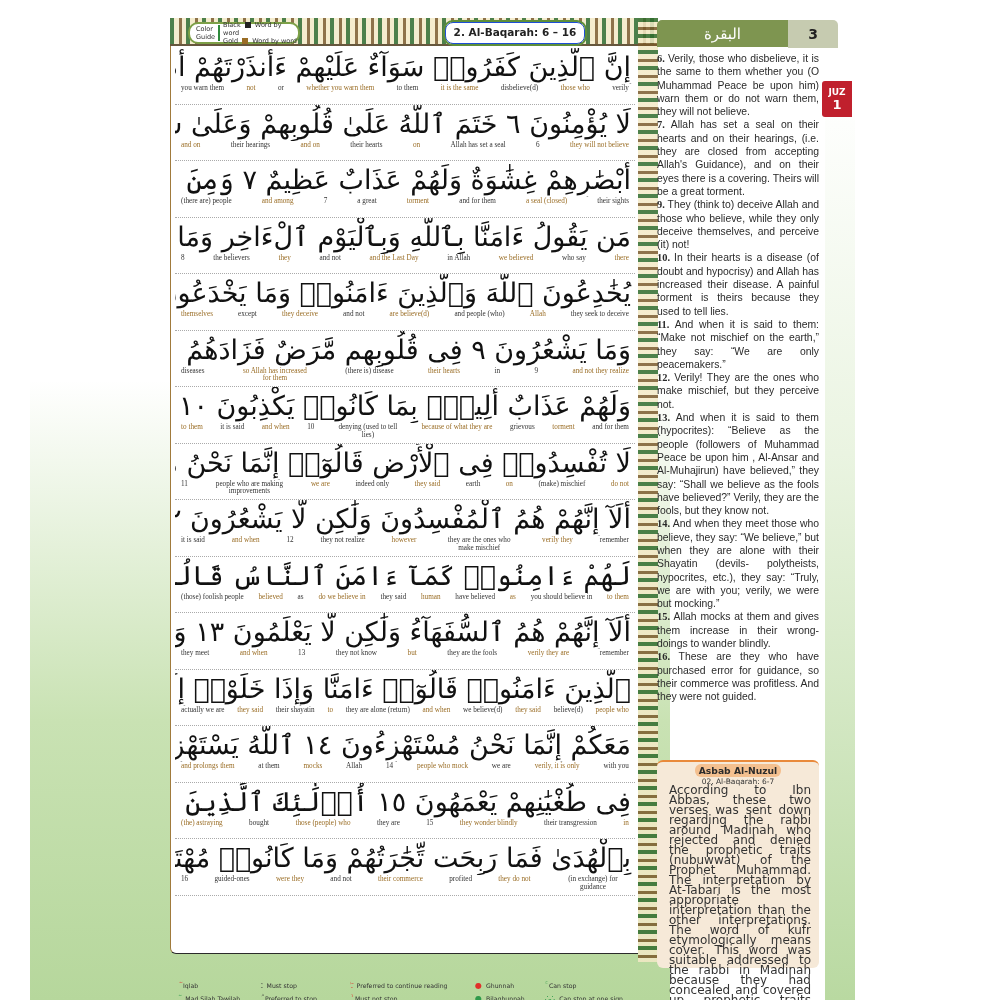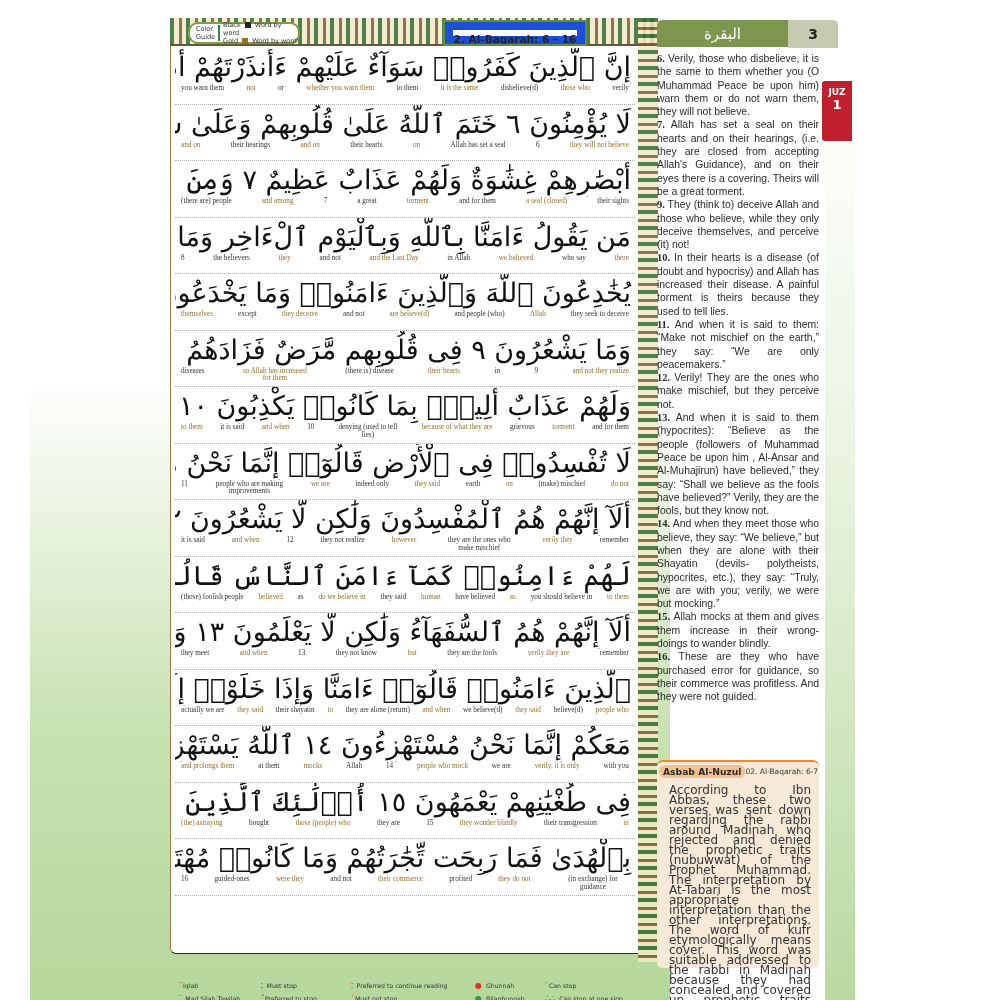--- a/index.html
+++ b/index.html
@@ -53,8 +53,8 @@
 
   .surah-pill {
     position: absolute; left: 275px; top: 4px; width: 140px; height: 22px;
-    background: #fff; border: 8px solid #1d4ed8; outline: 2px solid #5e8f3a;
-    border-radius: 0; text-align: center; font-size: 10.5px; font-weight: bold;
+    background: #fff; border: 1px solid #1d4ed8; outline: 2px solid #5e8f3a;
+    border-radius: 8px; text-align: center; font-size: 10.5px; font-weight: bold;
     line-height: 18px; color: #222;
   }
 

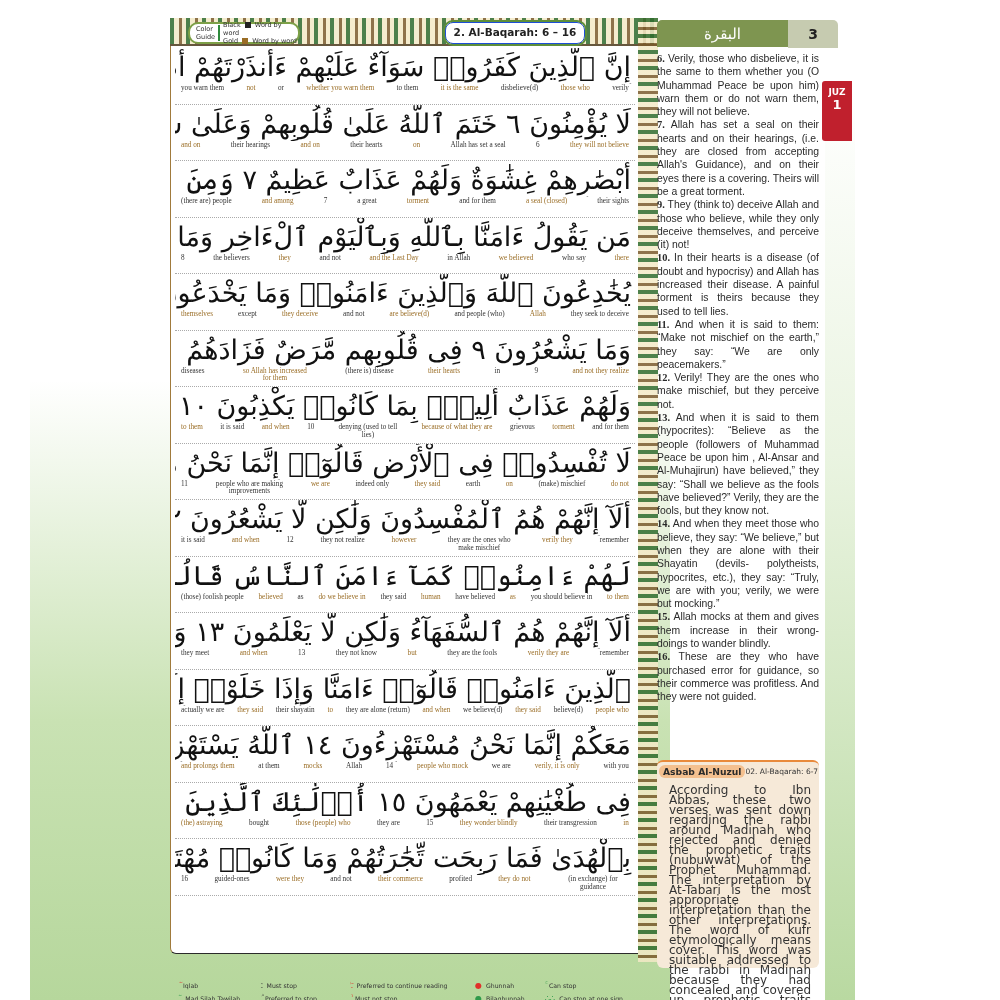--- a/index.html
+++ b/index.html
@@ -98,7 +98,7 @@
     font-weight: bold; font-size: 14px; text-align: center; line-height: 28px;
   }
   .juz {
-    position: absolute; left: 822px; top: 81px; width: 30px; height: 60px;
+    position: absolute; left: 822px; top: 81px; width: 30px; height: 36px;
     background: #c0202d; border-radius: 3px 0 0 3px; color: #fff;
     text-align: center; font-weight: bold;
   }

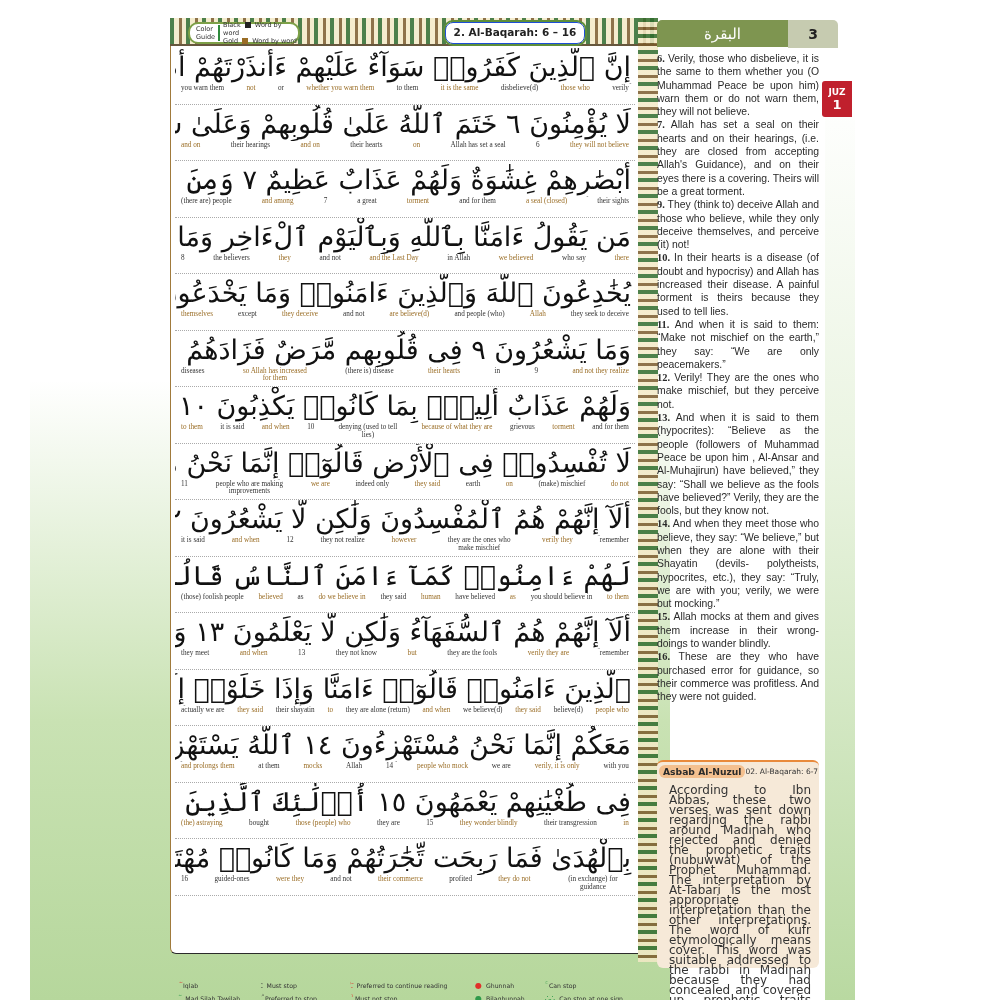--- a/index.html
+++ b/index.html
@@ -118,7 +118,7 @@
     border-top: 2px solid #e98a3b;
   }
   .asbab-head {
-    display: flex; align-items: center; height: 17px; padding: 2px 2px 0 2px;
+    display: flex; align-items: center; height: 17px; padding: 2px 2px 0 2px; flex-direction: column;
   }
   .asbab-title {
     background: #f4c08f; border-radius: 6px; font-weight: bold; font-size: 9.2px;

